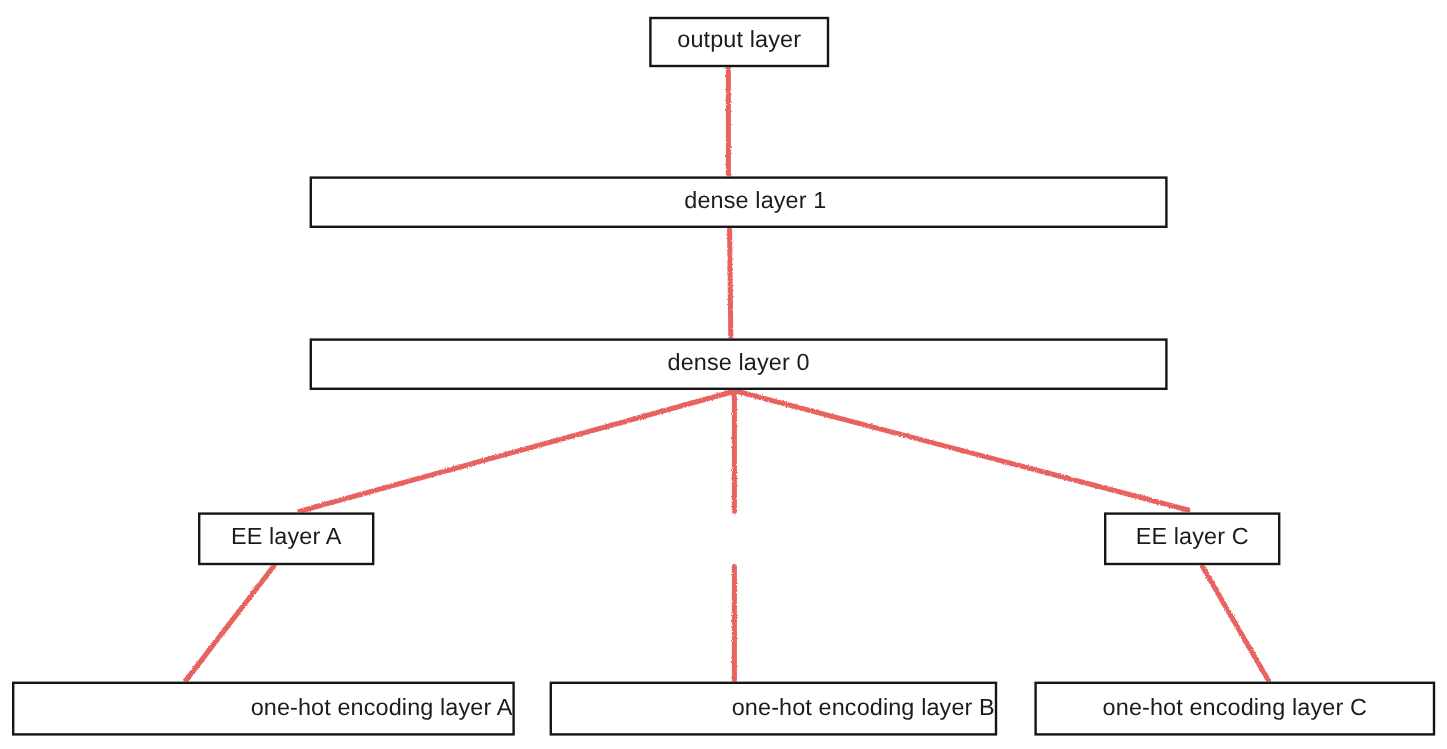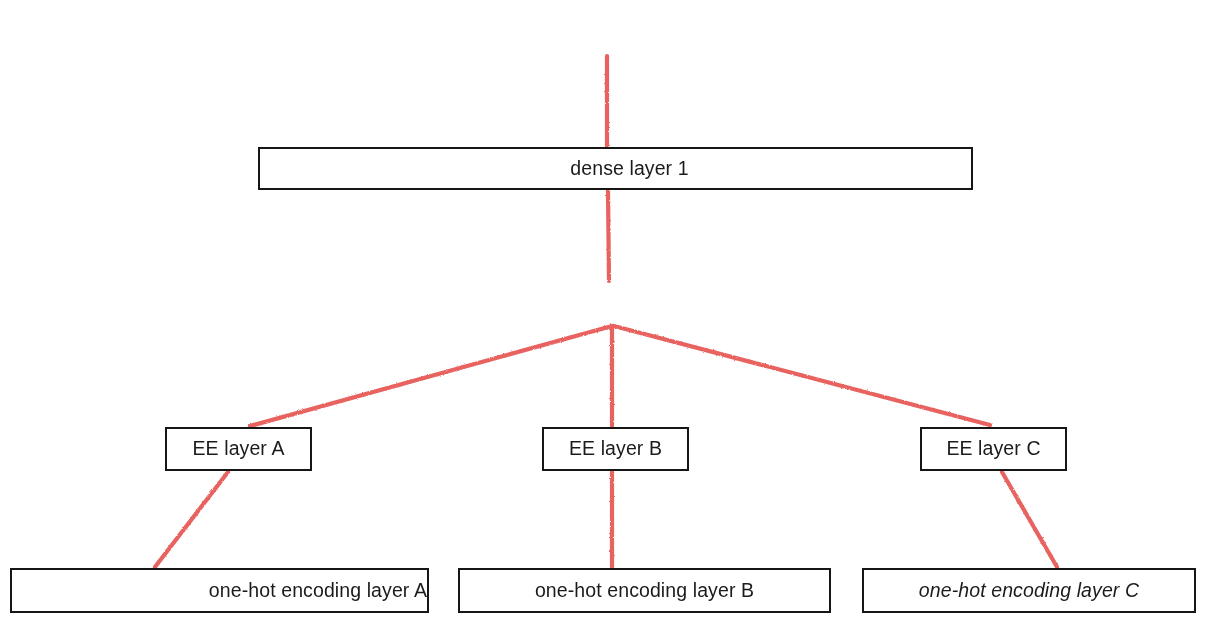--- a/index.html
+++ b/index.html
@@ -68,6 +68,9 @@
       </g>
   </svg>
 
+  <div class="node" style="left: 541px; top: 14px; width: 150px; height: 42px; border-color: rgb(22, 22, 22); background: rgb(255, 255, 255); color: rgb(27, 27, 27);">
+    <span class="node-label">output layer</span>
+  </div>
 
   <div class="node" style="left: 258px; top: 147px; width: 715px; height: 43px; border-color: rgb(22, 22, 22); background: rgb(255, 255, 255); color: rgb(27, 27, 27); padding-left: 28px;">
     <span class="node-label">dense layer 1</span>

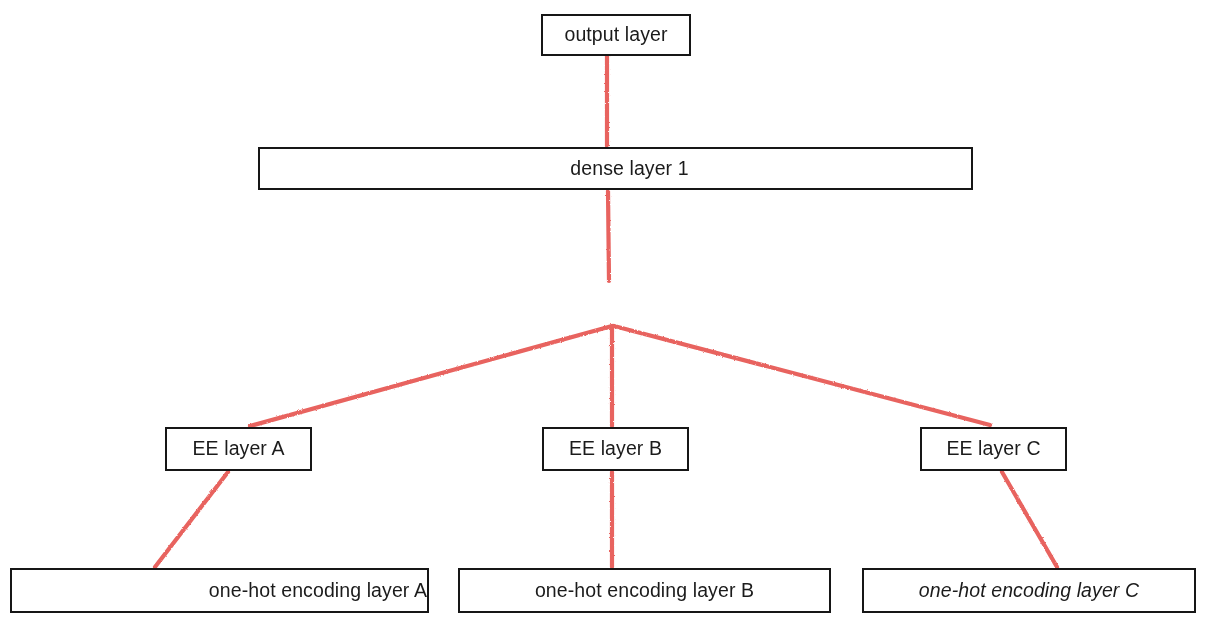--- a/index.html
+++ b/index.html
@@ -76,6 +76,9 @@
     <span class="node-label">dense layer 1</span>
   </div>
 
+  <div class="node" style="left: 258px; top: 282px; width: 715px; height: 43px; border-color: rgb(22, 22, 22); background: rgb(255, 255, 255); color: rgb(27, 27, 27);">
+    <span class="node-label">dense layer 0</span>
+  </div>
 
   <div class="node" style="left: 165px; top: 427px; width: 147px; height: 44px; border-color: rgb(22, 22, 22); background: rgb(255, 255, 255); color: rgb(27, 27, 27);">
     <span class="node-label">EE layer A</span>

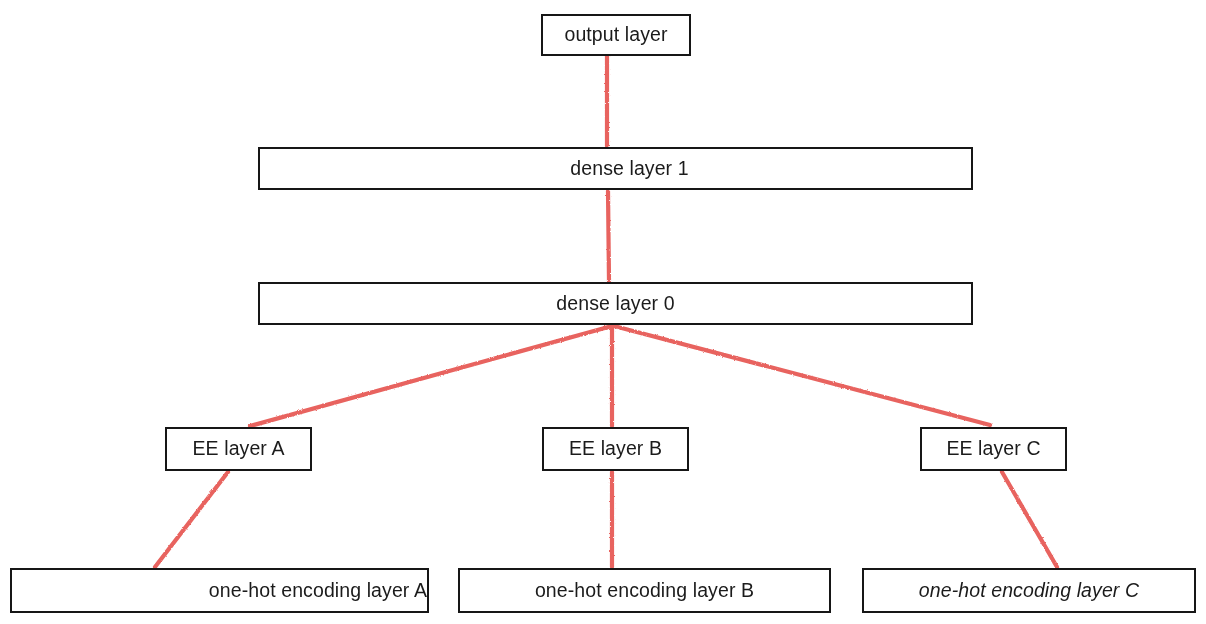--- a/index.html
+++ b/index.html
@@ -84,9 +84,6 @@
     <span class="node-label">EE layer A</span>
   </div>
 
-  <div class="node" style="left: 542px; top: 427px; width: 147px; height: 44px; border-color: rgb(22, 22, 22); background: rgb(255, 255, 255); color: rgb(27, 27, 27);">
-    <span class="node-label">EE layer B</span>
-  </div>
 
   <div class="node" style="left: 920px; top: 427px; width: 147px; height: 44px; border-color: rgb(22, 22, 22); background: rgb(255, 255, 255); color: rgb(27, 27, 27); align-items: center;">
     <span class="node-label">EE layer C</span>

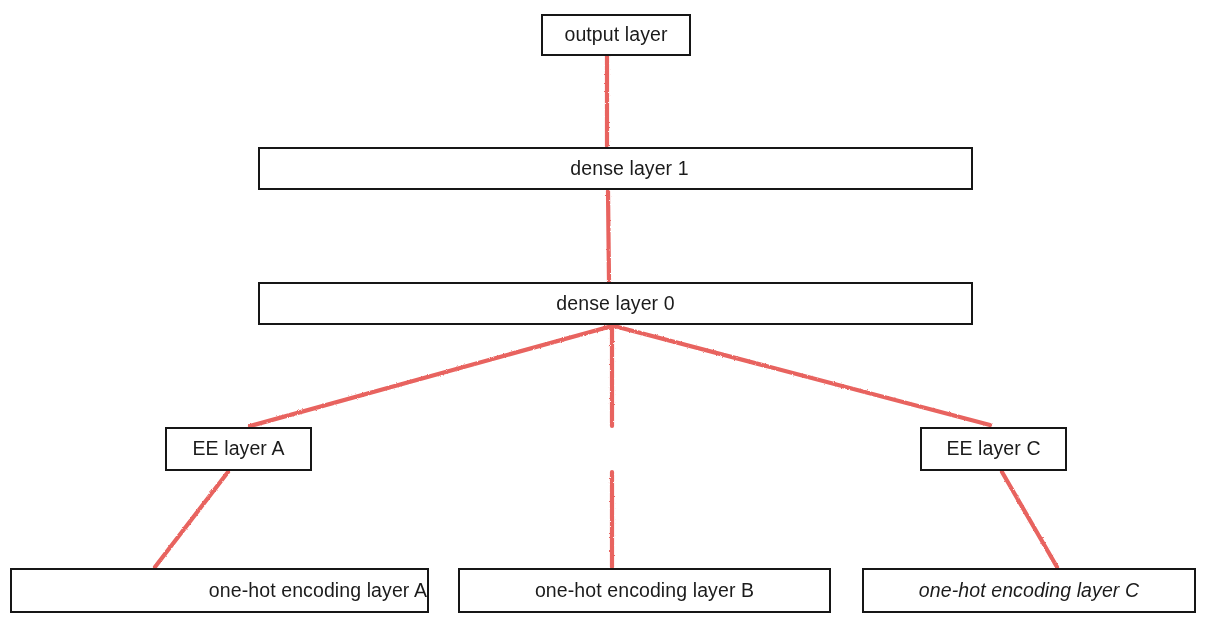--- a/index.html
+++ b/index.html
@@ -93,7 +93,7 @@
     <span class="node-label">one-hot encoding layer A</span>
   </div>
 
-  <div class="node" style="left: 458px; top: 568px; width: 373px; height: 45px; border-color: rgb(22, 22, 22); background: rgb(255, 255, 255); color: rgb(27, 27, 27);">
+  <div class="node" style="left: 458px; top: 568px; width: 373px; height: 45px; border-color: rgb(22, 22, 22); background: rgb(255, 255, 255); color: rgb(27, 27, 27); justify-content: flex-end;">
     <span class="node-label">one-hot encoding layer B</span>
   </div>
 

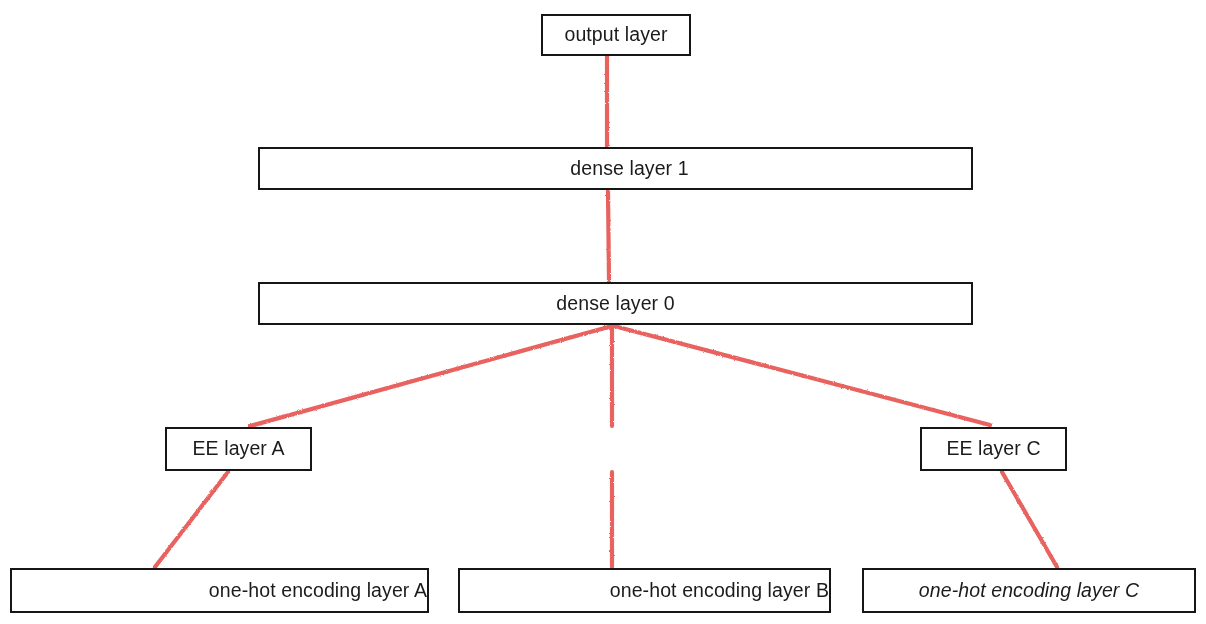--- a/index.html
+++ b/index.html
@@ -97,7 +97,7 @@
     <span class="node-label">one-hot encoding layer B</span>
   </div>
 
-  <div class="node" style="left: 862px; top: 568px; width: 334px; height: 45px; border-color: rgb(22, 22, 22); background: rgb(255, 255, 255); color: rgb(27, 27, 27); font-style: italic;">
+  <div class="node" style="left: 862px; top: 568px; width: 334px; height: 45px; border-color: rgb(22, 22, 22); background: rgb(255, 255, 255); color: rgb(27, 27, 27);">
     <span class="node-label">one-hot encoding layer C</span>
   </div>
 

